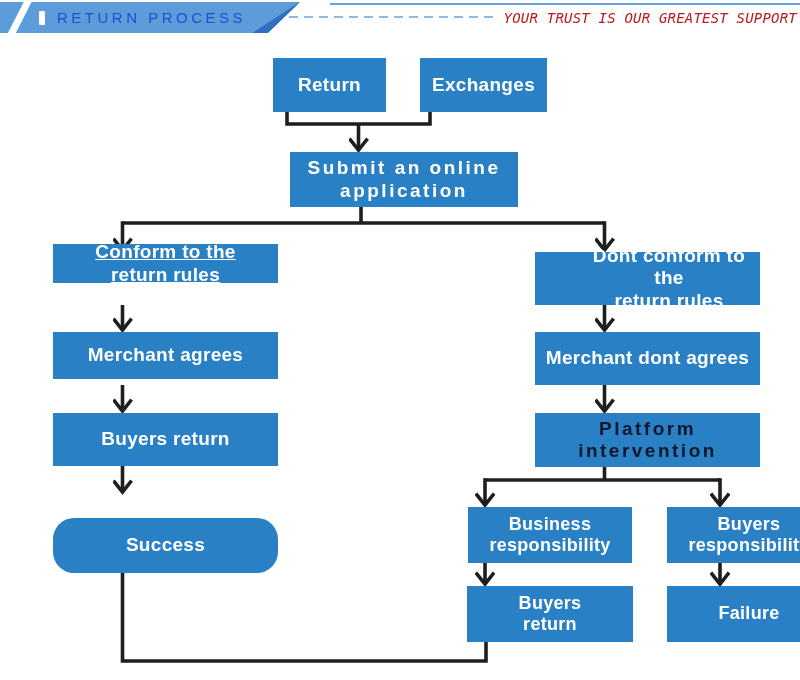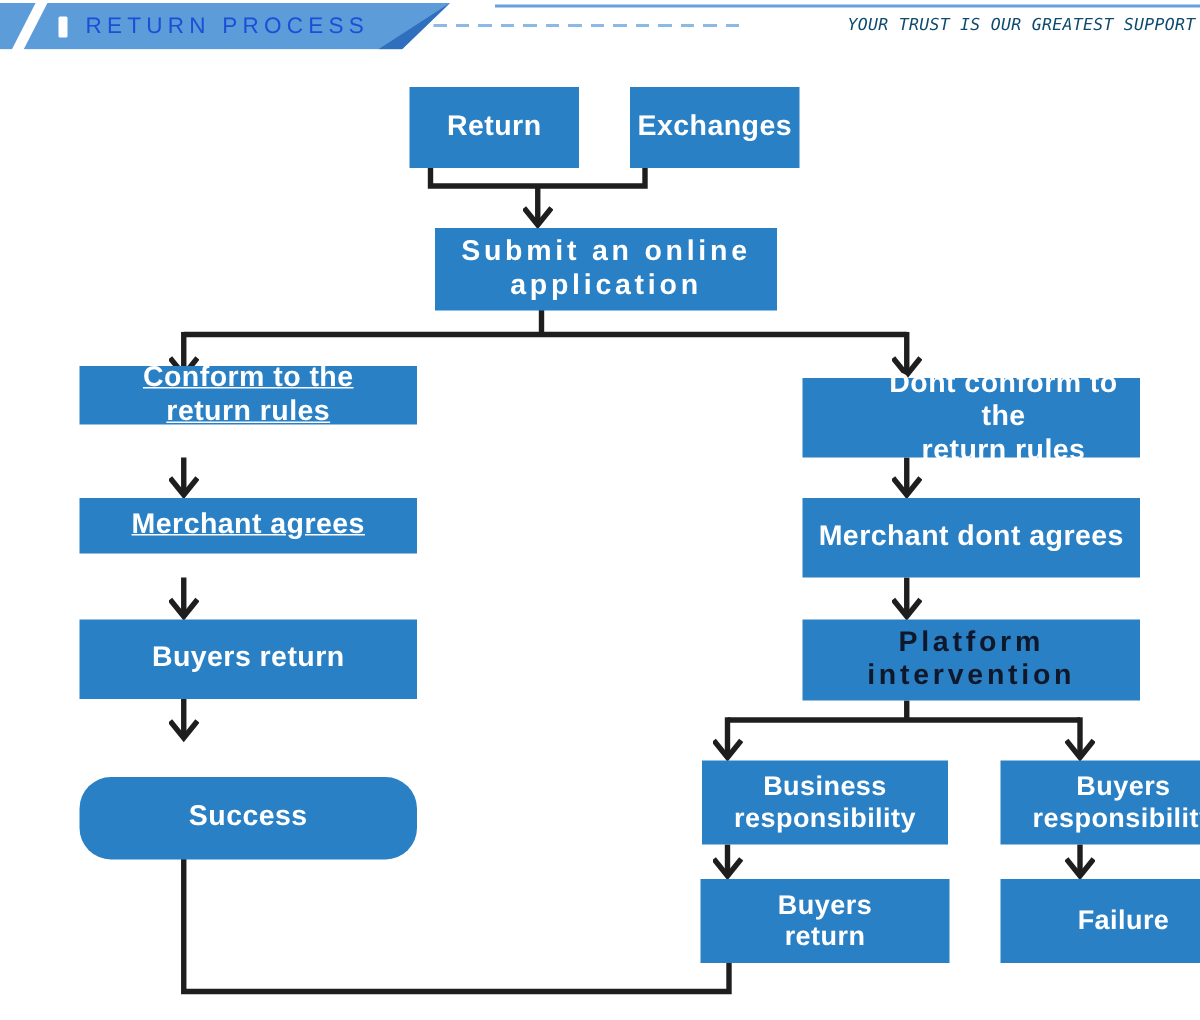--- a/index.html
+++ b/index.html
@@ -19,7 +19,7 @@
   .top-thin-line{position:absolute;left:330px;top:3px;width:470px;height:2px;background:#66a3da;}
   .dashed-line{position:absolute;left:289px;top:16px;width:208px;height:2px;
           background:repeating-linear-gradient(90deg,#8db9e6 0 9px,transparent 9px 15px);}
-  .tagline{position:absolute;right:3px;top:10px;color:#0c4a6e;font-size:11px;font-style:italic;
+  .tagline{position:absolute;right:3px;top:10px;color:#b91c1c;font-size:14px;font-style:italic;
           font-family:"DejaVu Sans Mono",monospace;letter-spacing:0.2px;white-space:nowrap;}
 
   

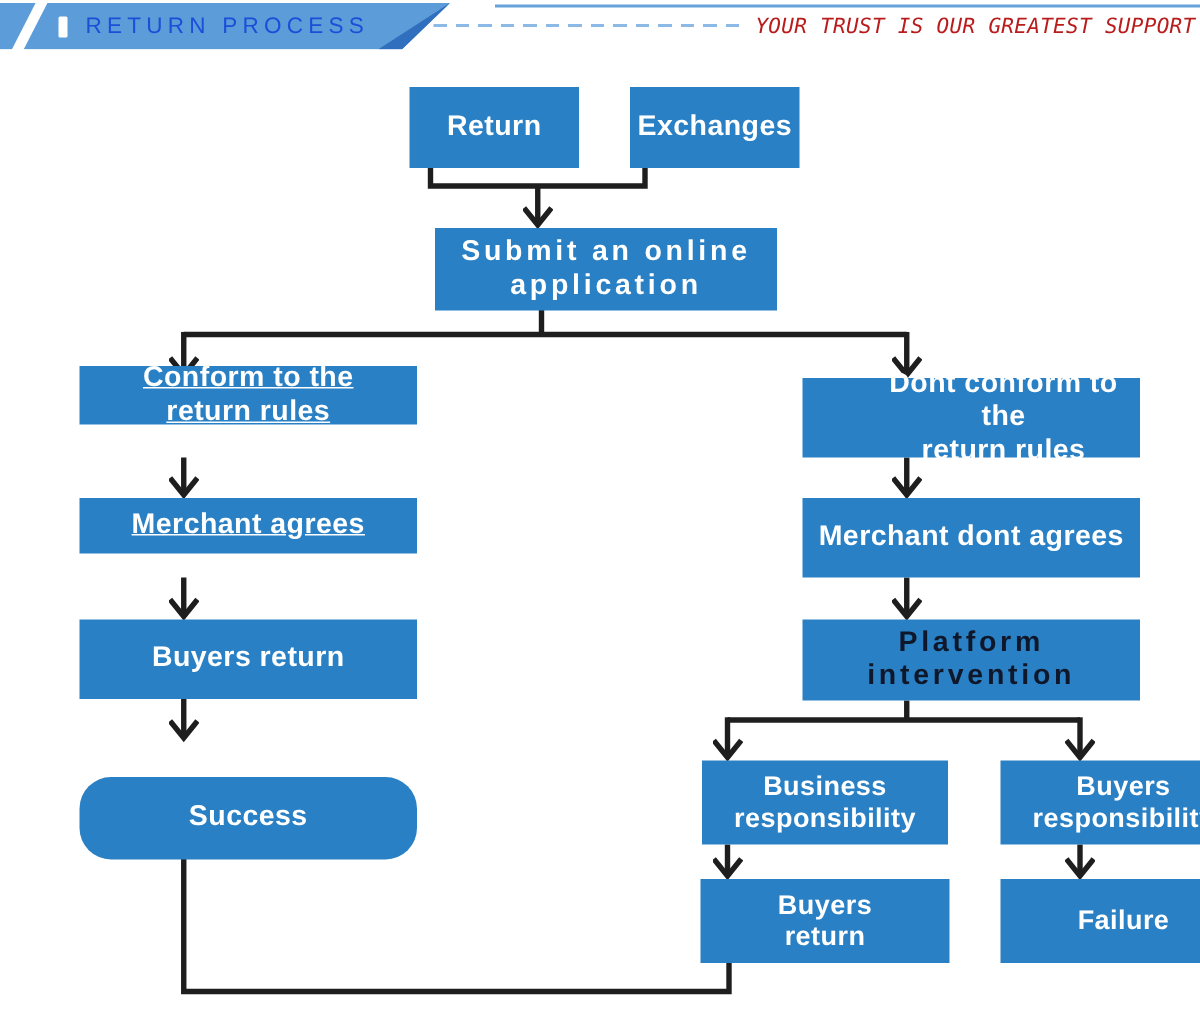--- a/index.html
+++ b/index.html
@@ -33,7 +33,7 @@
   .node.small{font-size:18px;}
 
   #n-return{left:230px;top:58px;width:113px;height:54px;}
-  #n-exchanges{left:377px;top:58px;width:113px;height:54px;}
+  #n-exchanges{left:377px;top:58px;width:127px;height:54px;}
   #n-submit{left:247px;top:152px;width:228px;height:55px;}
   #n-conform{left:10px;top:244px;width:225px;height:39px;text-decoration:underline;}
   #n-merchant-agrees{left:10px;top:332px;width:225px;height:37px;text-decoration:underline;}

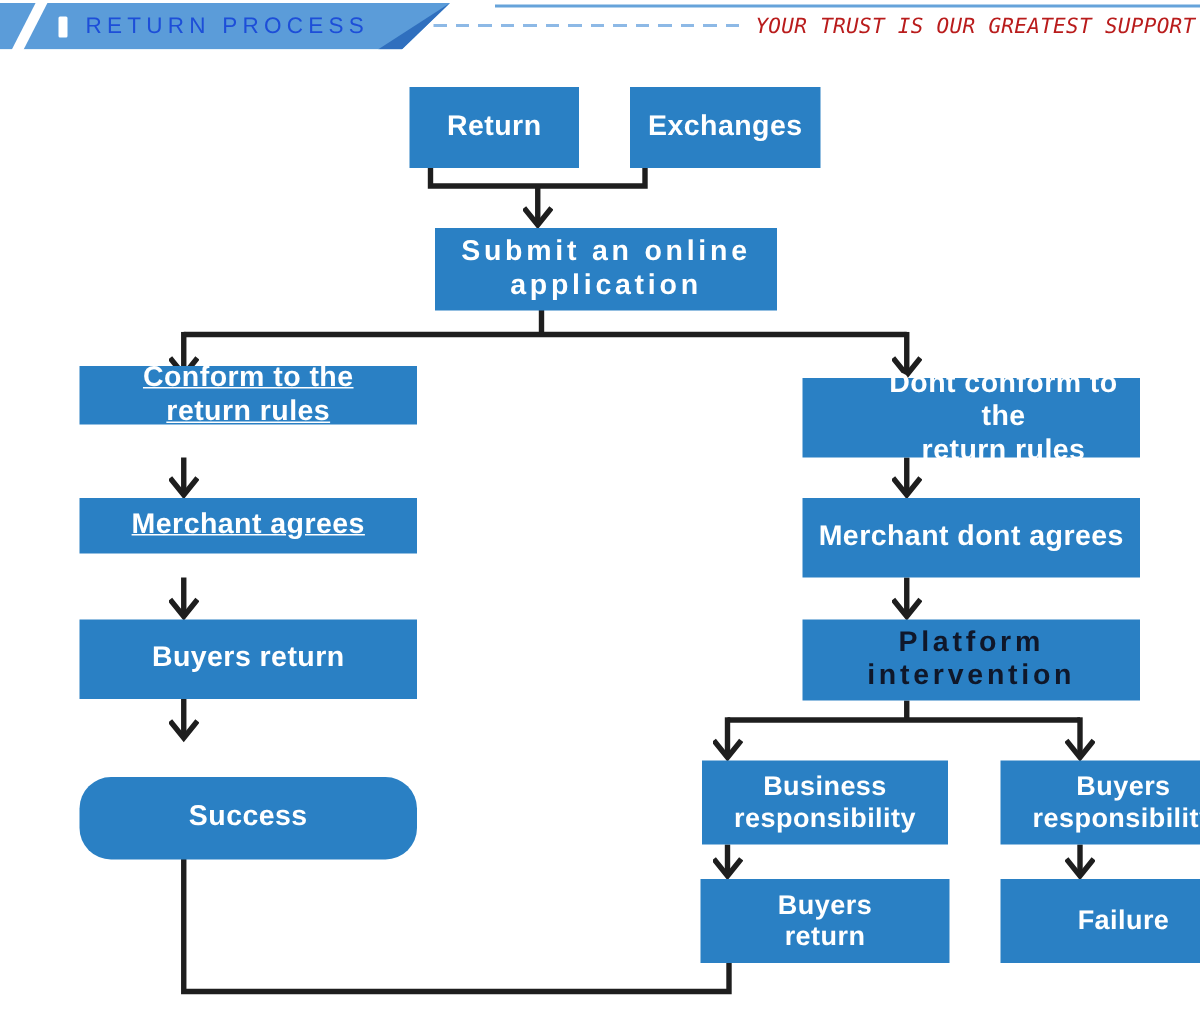--- a/index.html
+++ b/index.html
@@ -36,7 +36,7 @@
   #n-exchanges{left:377px;top:58px;width:127px;height:54px;}
   #n-submit{left:247px;top:152px;width:228px;height:55px;}
   #n-conform{left:10px;top:244px;width:225px;height:39px;text-decoration:underline;}
-  #n-merchant-agrees{left:10px;top:332px;width:225px;height:37px;text-decoration:underline;}
+  #n-merchant-agrees{left:10px;top:332px;width:225px;height:47px;}
   #n-buyers-return-left{left:10px;top:413px;width:225px;height:53px;}
   #n-success{left:10px;top:518px;width:225px;height:55px;border-radius:21px;}
   #n-dont-conform{left:492px;top:252px;width:225px;height:53px;padding-left:47px;}

